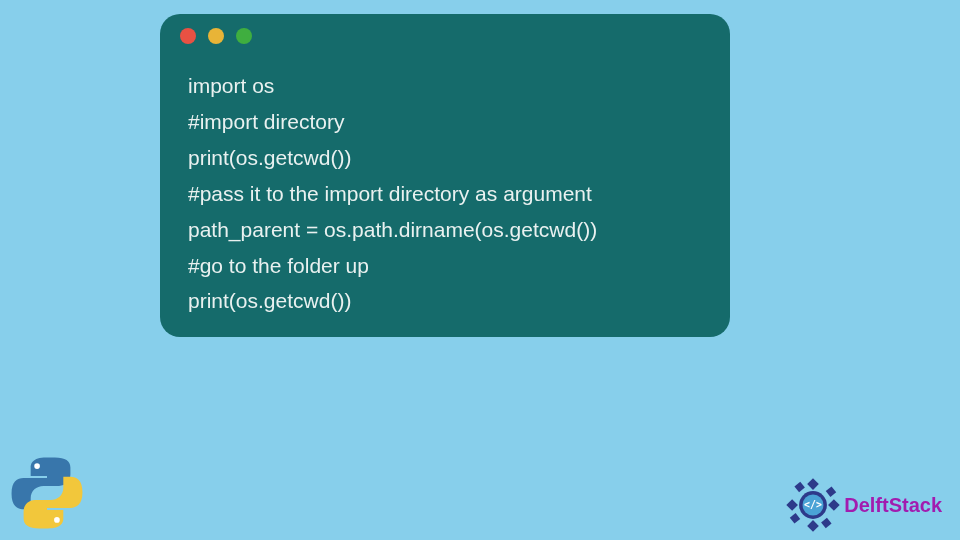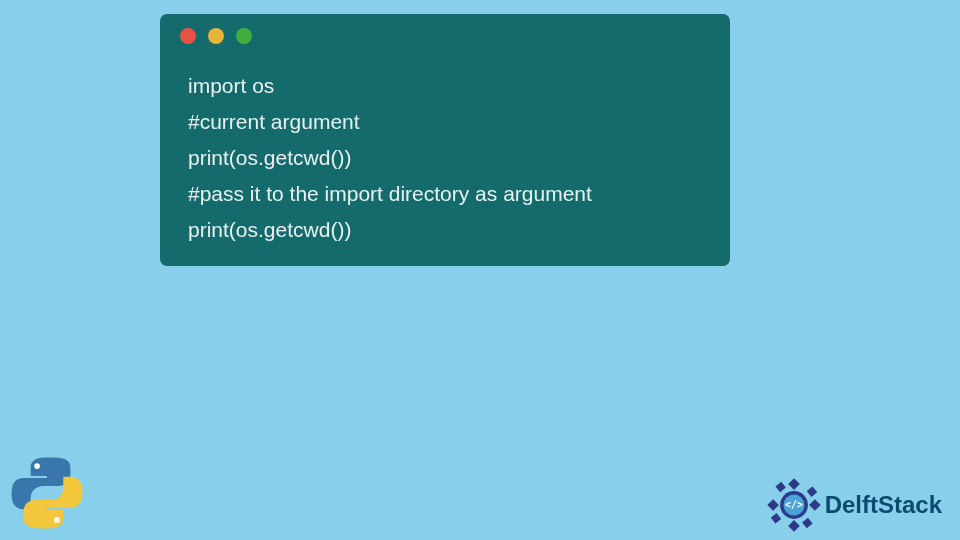--- a/index.html
+++ b/index.html
@@ -18,7 +18,7 @@
     top: 14px;
     width: 570px;
     background: #156b6b;
-    border-radius: 7px;
+    border-radius: 20px;
     padding-bottom: 18px;
   }
   .titlebar {

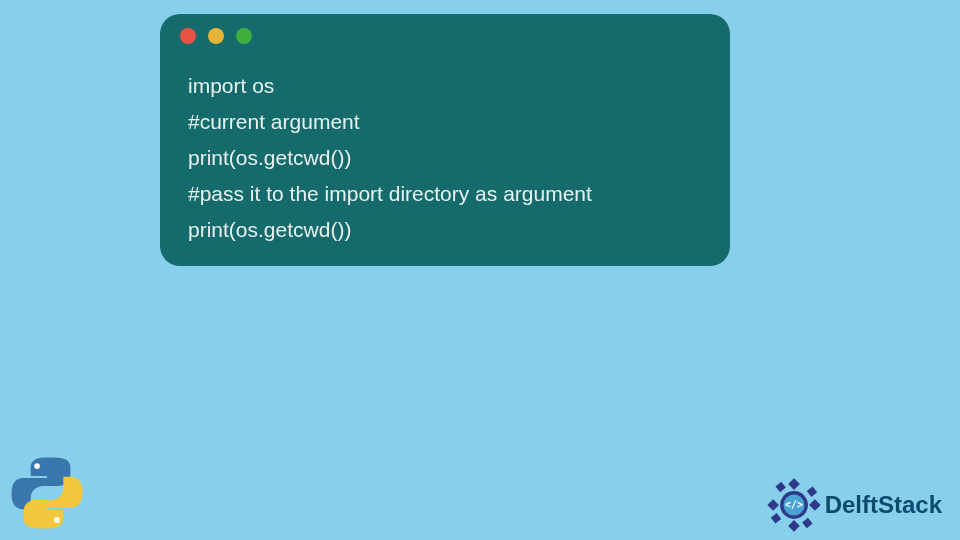--- a/index.html
+++ b/index.html
@@ -80,7 +80,7 @@
   </div>
   <div class="code-body">
     <div class="code-line">import os</div>
-    <div class="code-line">#current argument</div>
+    <div class="code-line">#import directory</div>
     <div class="code-line">print(os.getcwd())</div>
     <div class="code-line">#pass it to the import directory as argument</div>
     <div class="code-line">print(os.getcwd())</div>

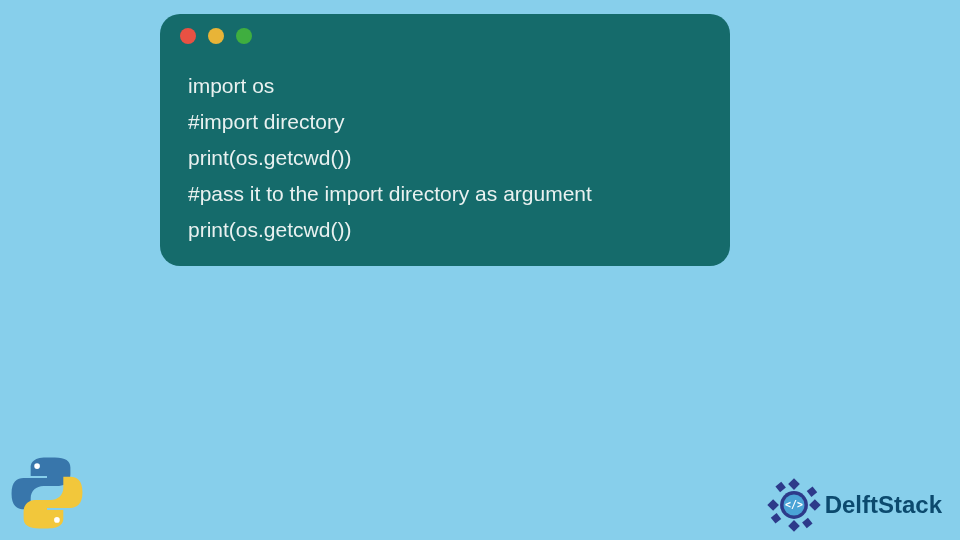--- a/index.html
+++ b/index.html
@@ -83,6 +83,7 @@
     <div class="code-line">#import directory</div>
     <div class="code-line">print(os.getcwd())</div>
     <div class="code-line">#pass it to the import directory as argument</div>
+    <div class="code-line">path_parent = os.path.dirname(os.getcwd())</div>
     <div class="code-line">print(os.getcwd())</div>
   </div>
 </div>

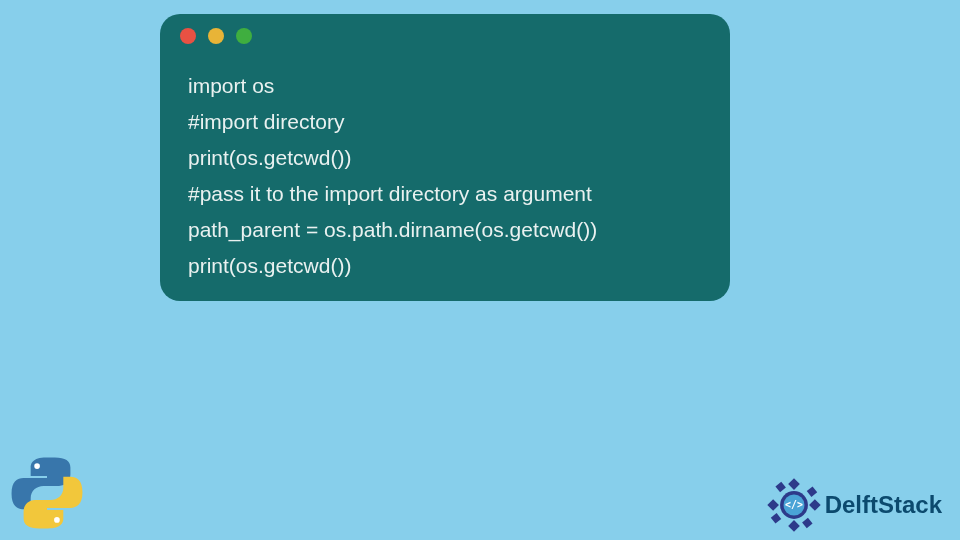--- a/index.html
+++ b/index.html
@@ -84,6 +84,7 @@
     <div class="code-line">print(os.getcwd())</div>
     <div class="code-line">#pass it to the import directory as argument</div>
     <div class="code-line">path_parent = os.path.dirname(os.getcwd())</div>
+    <div class="code-line">#go to the folder up</div>
     <div class="code-line">print(os.getcwd())</div>
   </div>
 </div>

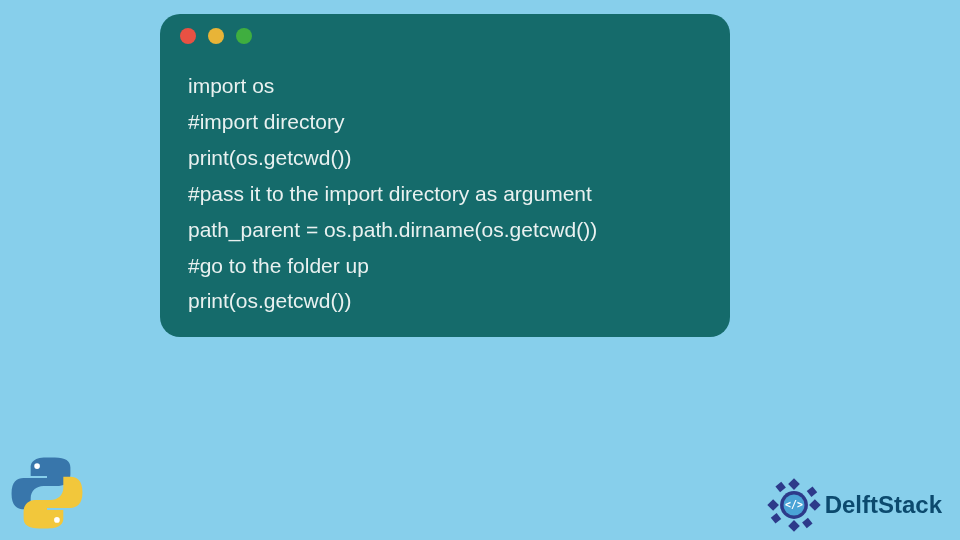--- a/index.html
+++ b/index.html
@@ -59,9 +59,9 @@
     gap: 2px;
   }
   .delft-text {
-    color: #0c4a6e;
+    color: #a21caf;
     font-weight: bold;
-    font-size: 24px;
+    font-size: 20px;
     font-family: Arial, Helvetica, sans-serif;
   }
   .delft-icon {

